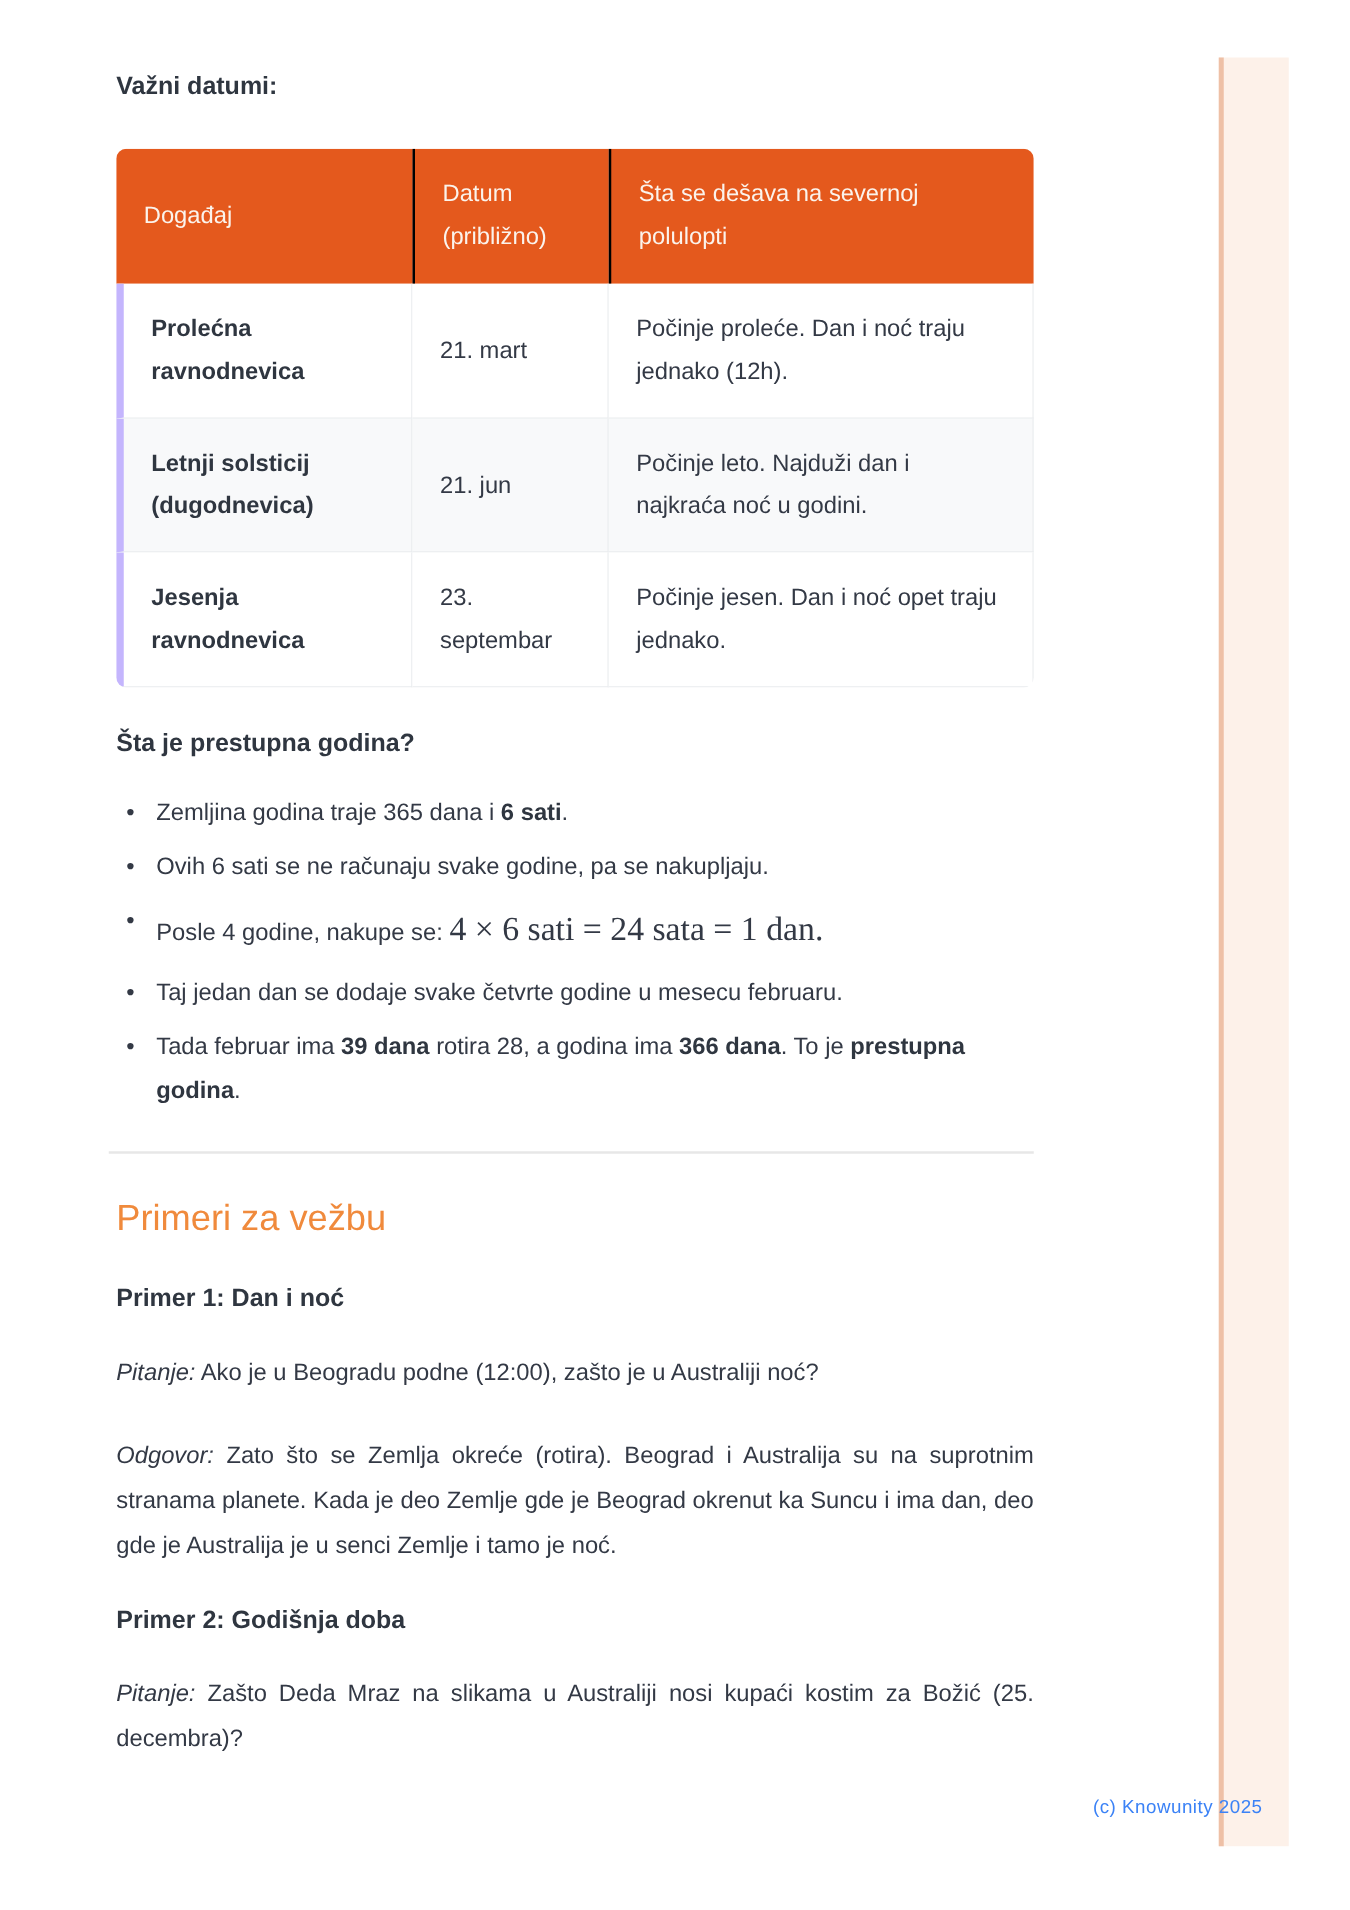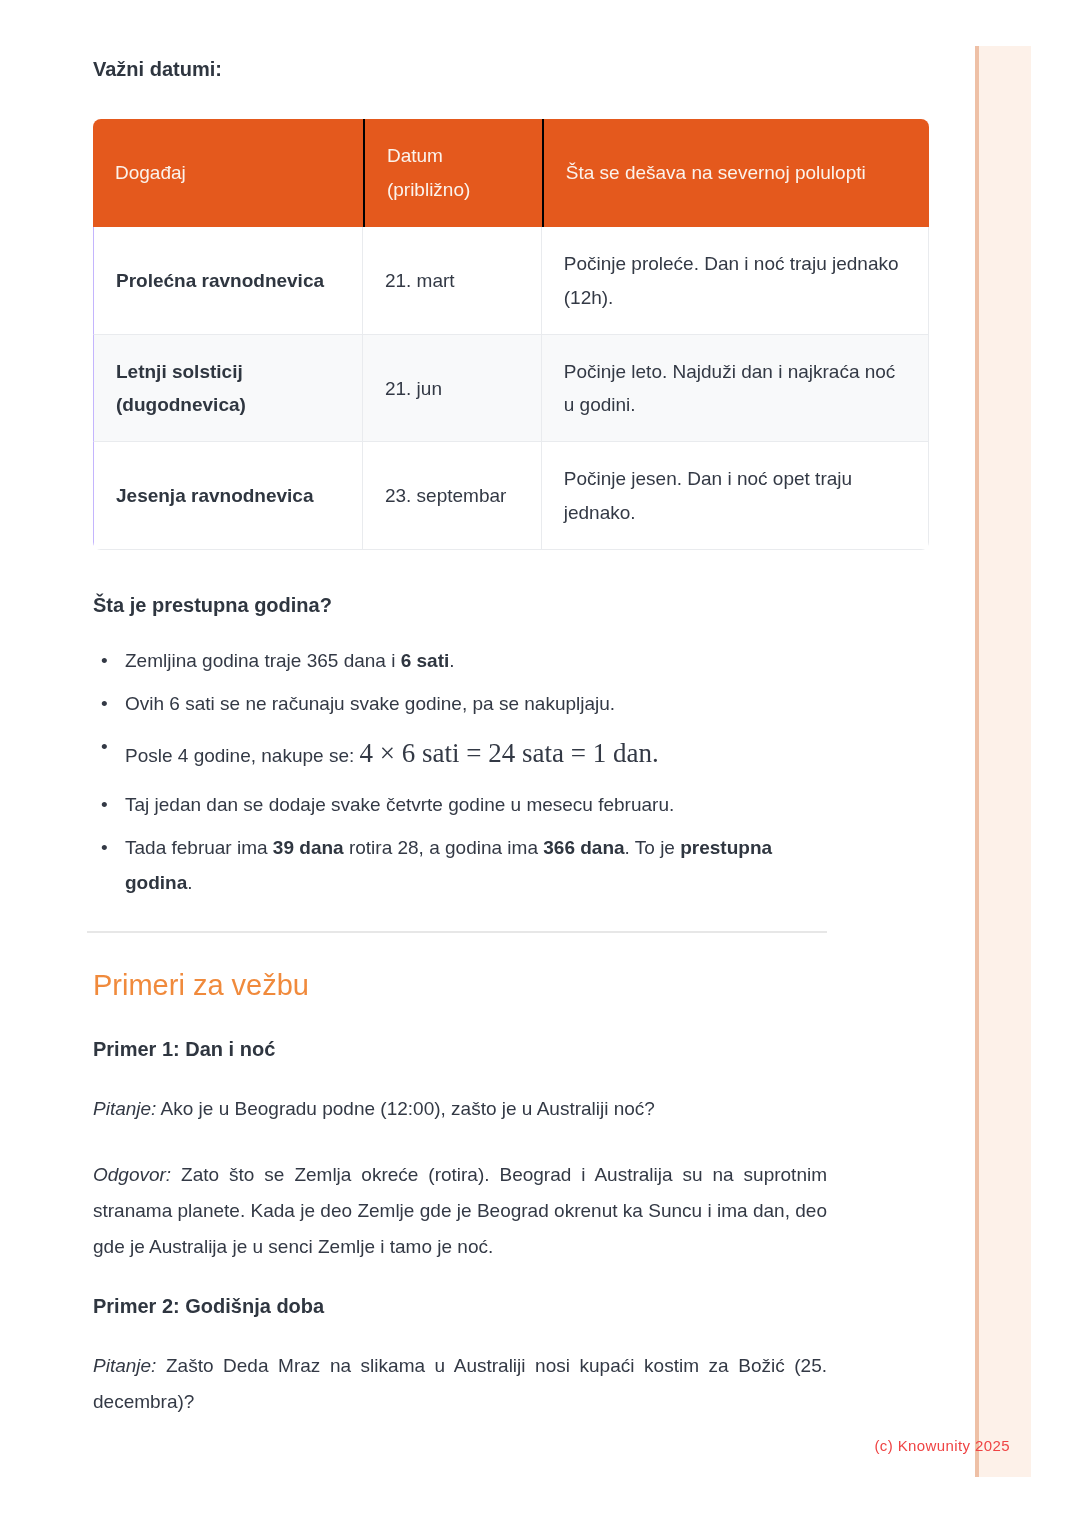--- a/index.html
+++ b/index.html
@@ -38,10 +38,10 @@
 
   
   table.dates {
-    width:836px;
+    width:734px;
     border-collapse:separate; border-spacing:0;
     border-radius:8px; overflow:hidden;
-    margin-bottom:44px;
+    margin-bottom:34px;
   }
   table.dates th {
     background:#E4591D; color:#FBF3EC;

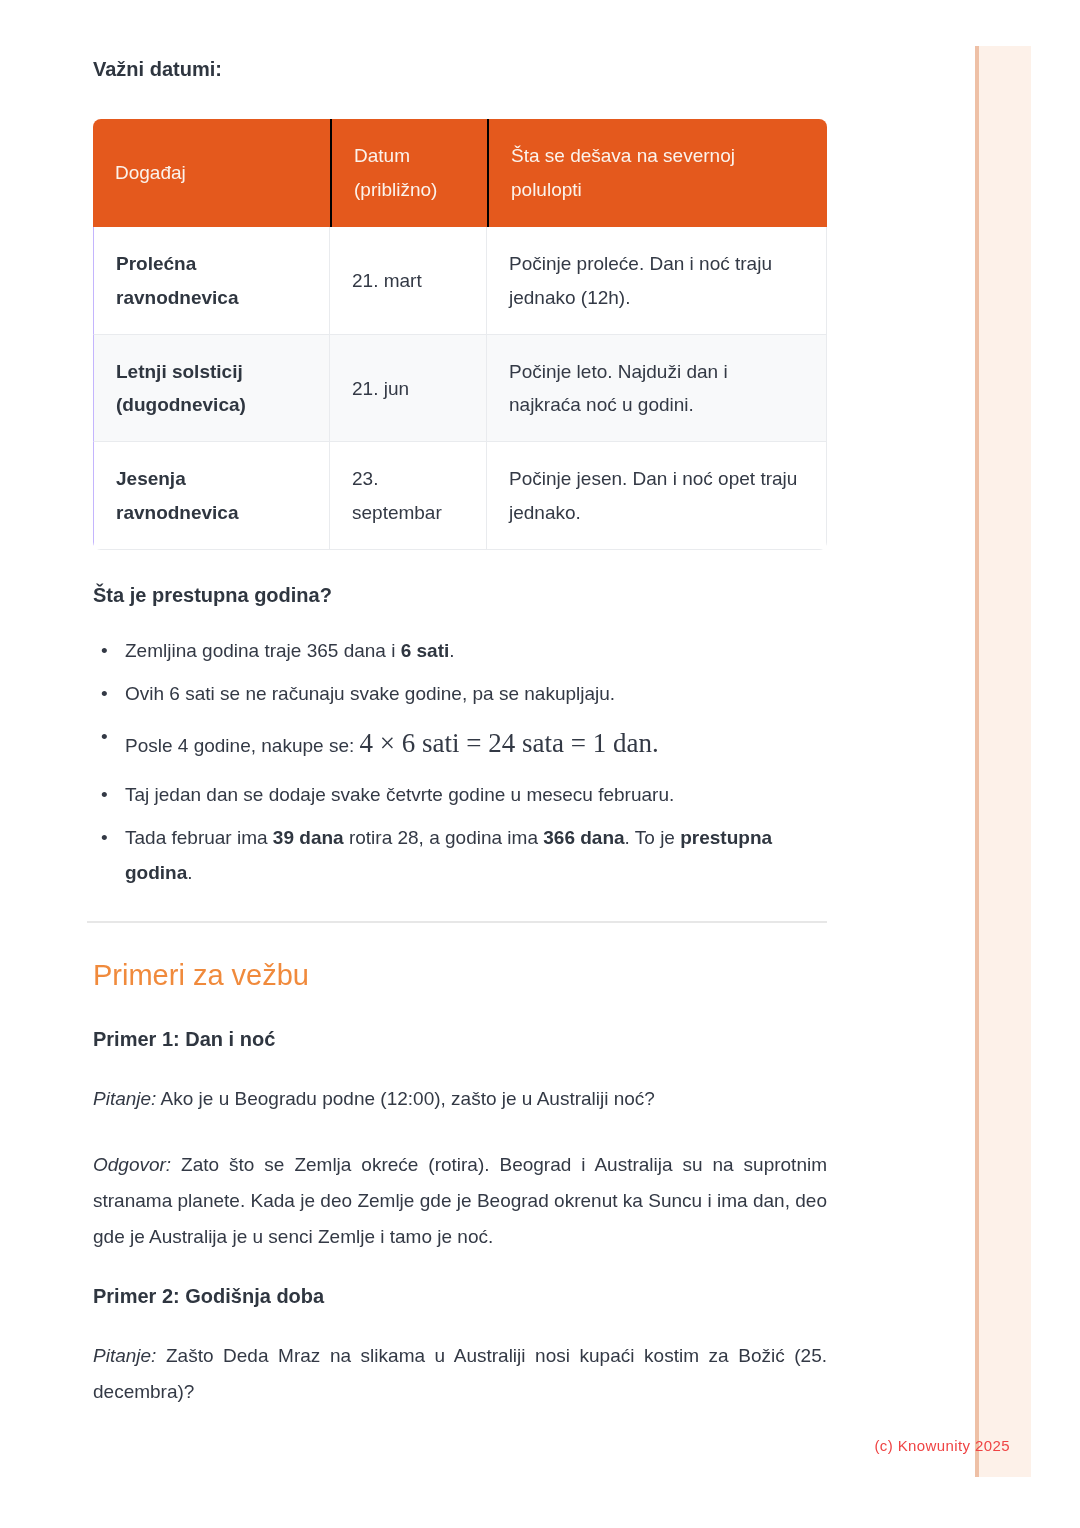--- a/index.html
+++ b/index.html
@@ -63,7 +63,7 @@
     border-bottom:1px solid #E9EBEE;
     height:105px;
   }
-  table.dates td:first-child { border-left:1px solid #c4b5fd; font-weight:700; color:#2F3640; }
+  table.dates td:first-child { border-left:6px solid #c4b5fd; font-weight:700; color:#2F3640; }
   table.dates tbody tr:nth-child(even) td { background:#F8F9FA; }
 
   

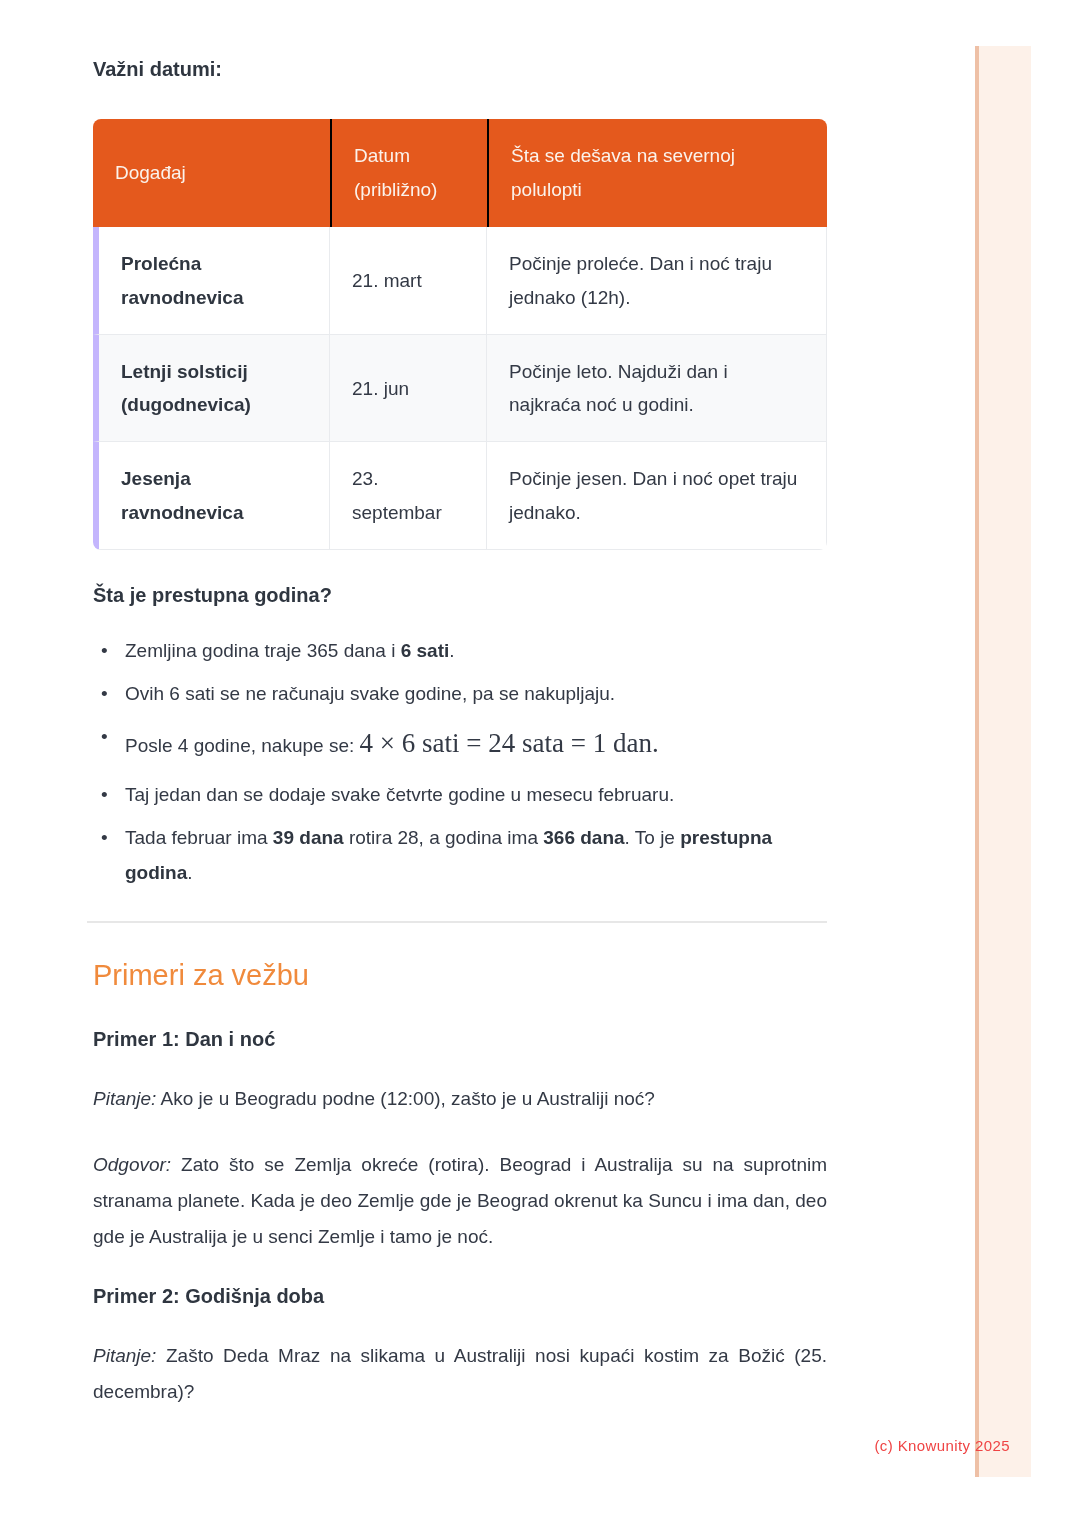--- a/index.html
+++ b/index.html
@@ -23,7 +23,7 @@
   }
   .watermark {
     position:absolute; top:1437px; right:70px;
-    font-size:15px; color:#ef4444; letter-spacing:.4px;
+    font-size:15px; color:#3b82f6; letter-spacing:.4px;
     z-index:2; white-space:nowrap;
   }
 

